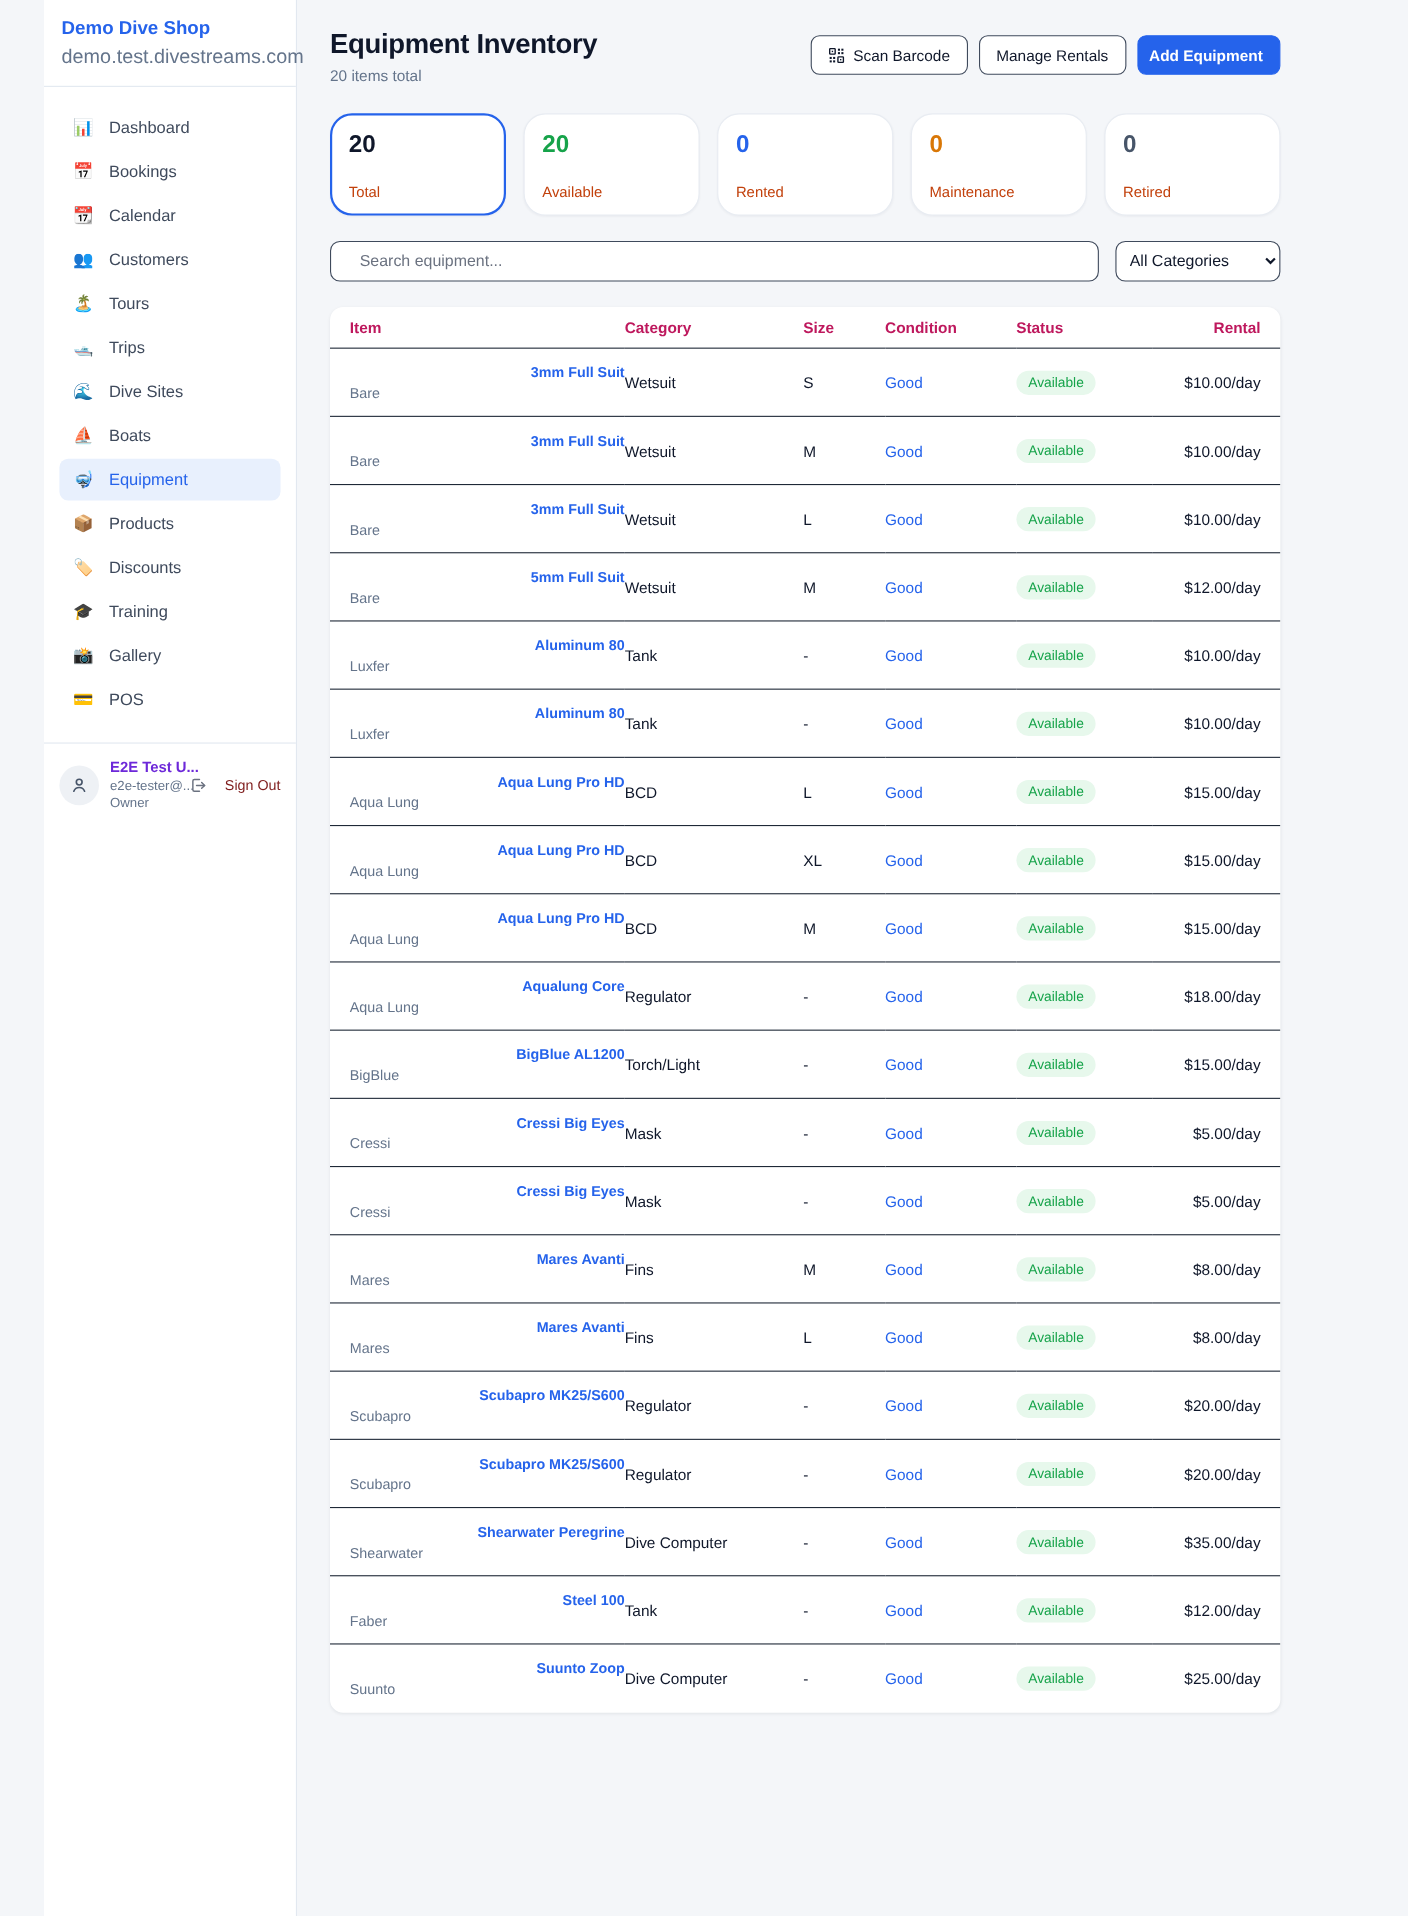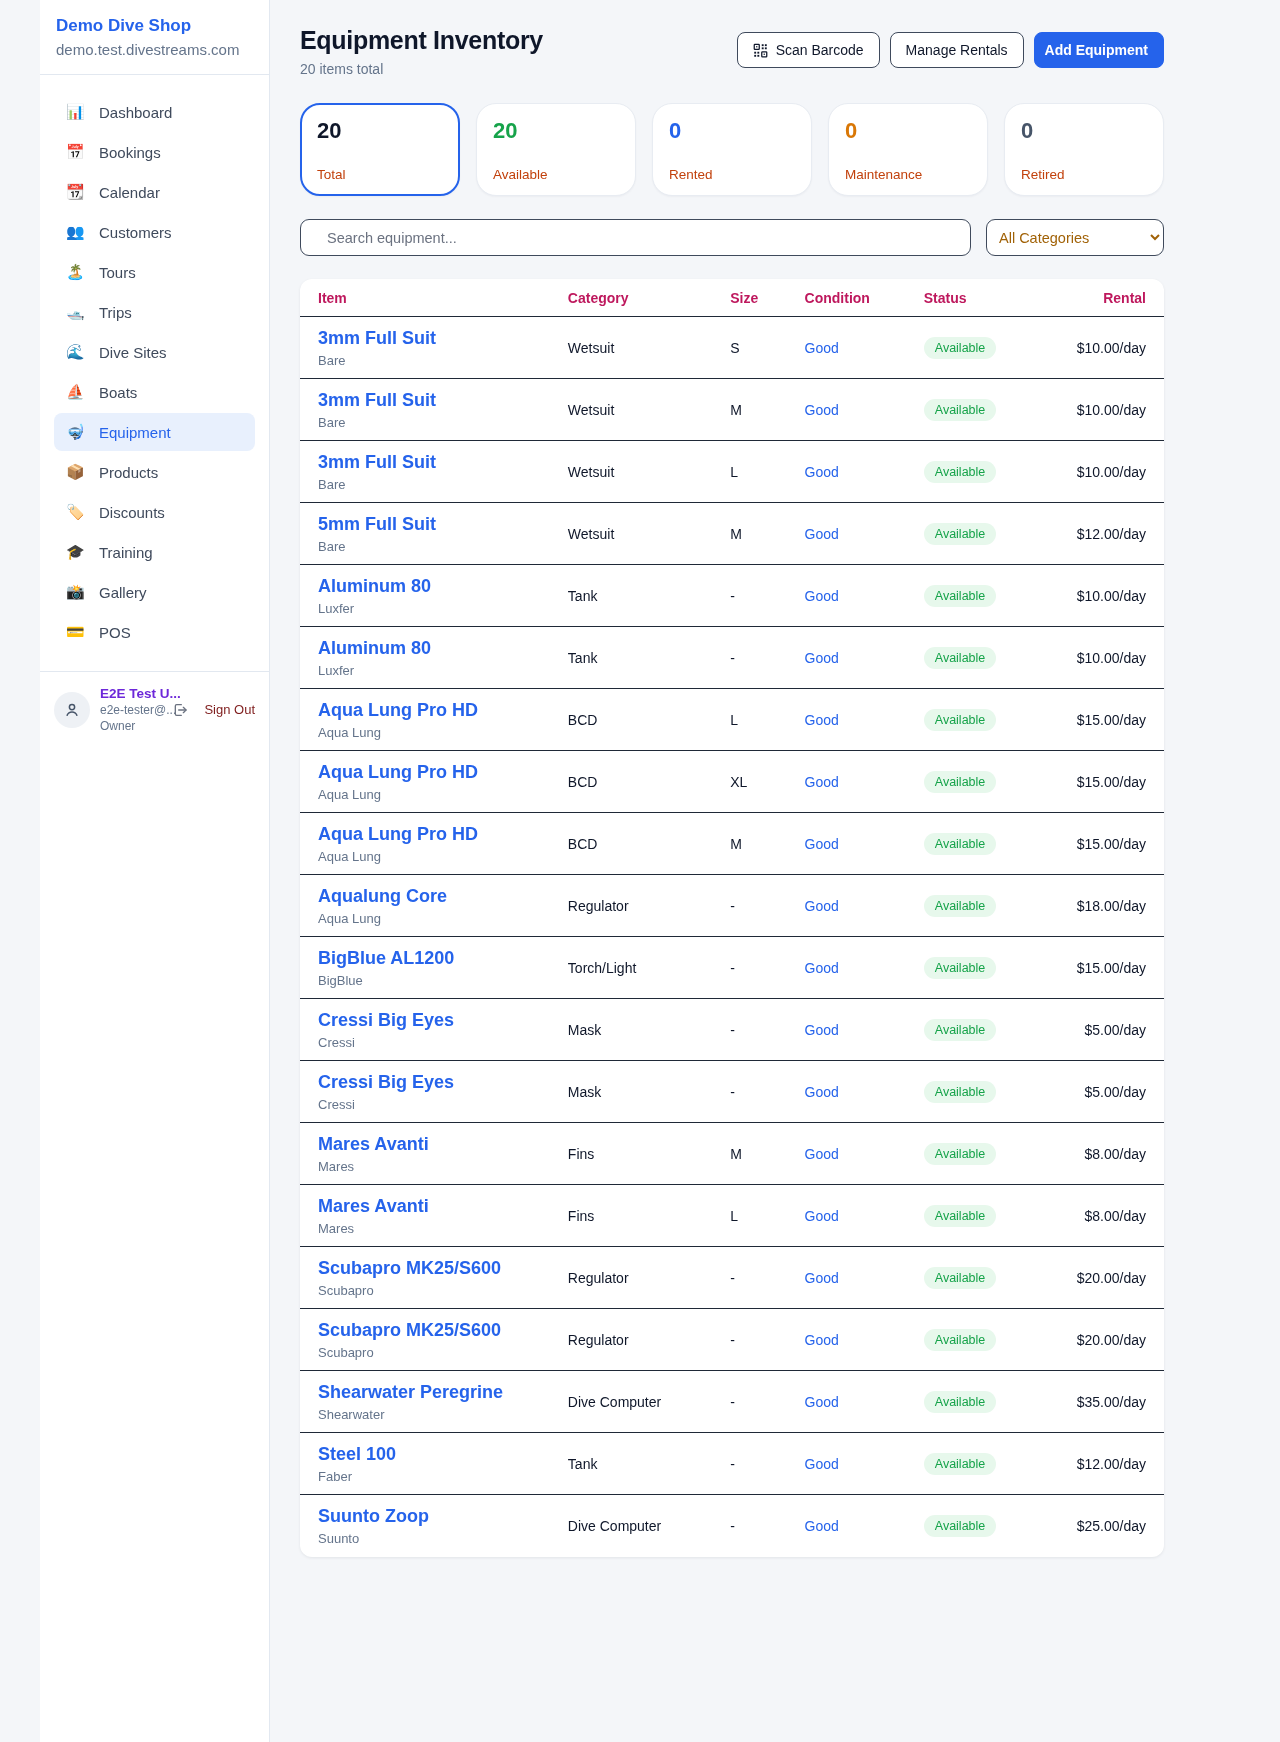--- a/index.html
+++ b/index.html
@@ -20,7 +20,7 @@
   }
   .brand-block { padding: 16px 16px 16px; border-bottom: 1px solid #e2e8f0; }
   .brand-title { color: #2563eb; font-size: 17px; font-weight: 700; margin-bottom: 5px; }
-  .brand-domain { color: #64748b; font-size: 15px; }
+  .brand-domain { color: #64748b; font-size: 18px; }
   .nav { padding: 16px 10px 10px; }
   .nav-item {
     display: flex; align-items: center; gap: 13px;

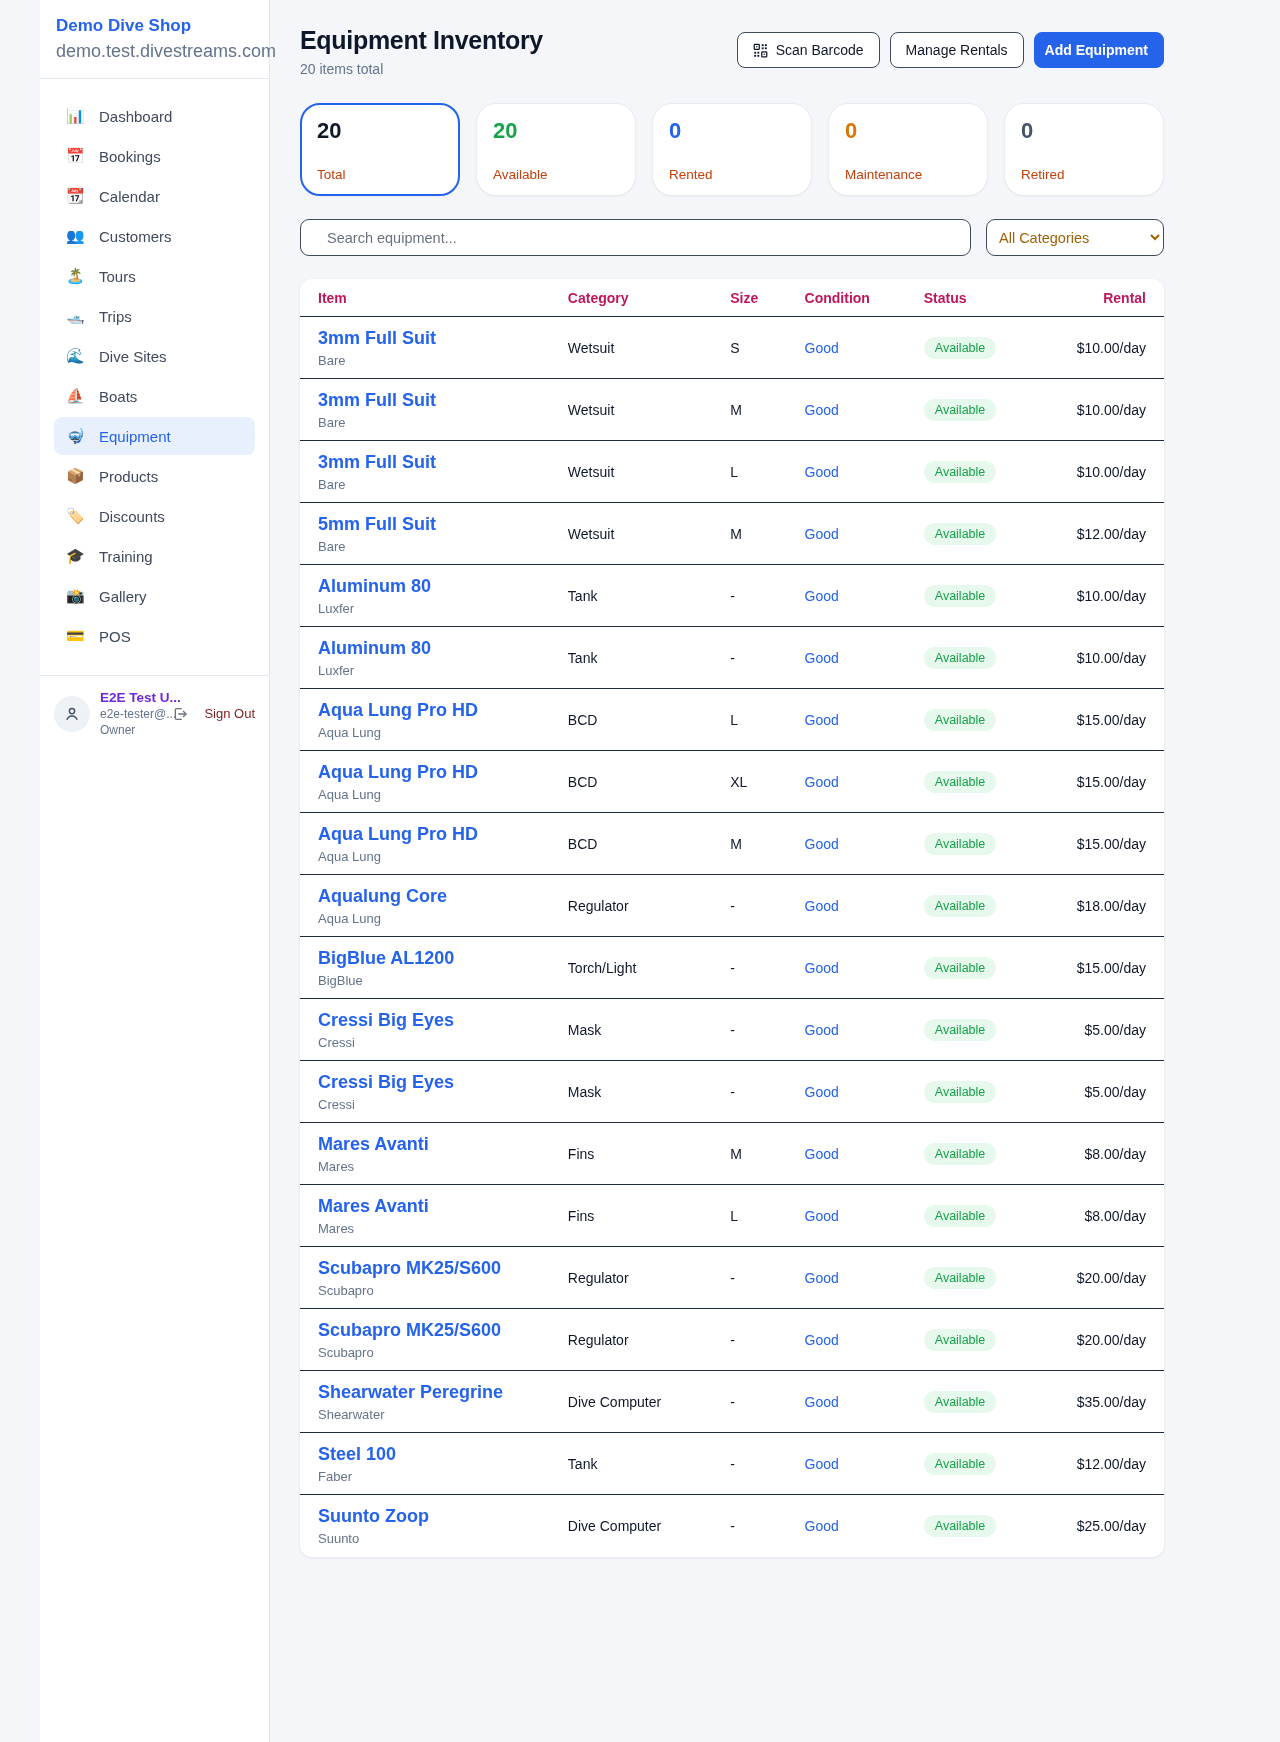--- a/index.html
+++ b/index.html
@@ -76,8 +76,8 @@
   }
   .search-input::placeholder { color: #6b7280; }
   .category-select {
-    width: 178px; height: 37px; border: 1px solid #3f4a5c; border-radius: 9px;
-    background: #fff; font-size: 14.5px; color: #a16207; padding: 0 8px;
+    width: 150px; height: 37px; border: 1px solid #3f4a5c; border-radius: 9px;
+    background: #fff; font-size: 14.5px; color: #0f172a; padding: 0 8px;
     font-family: inherit;
   }
 

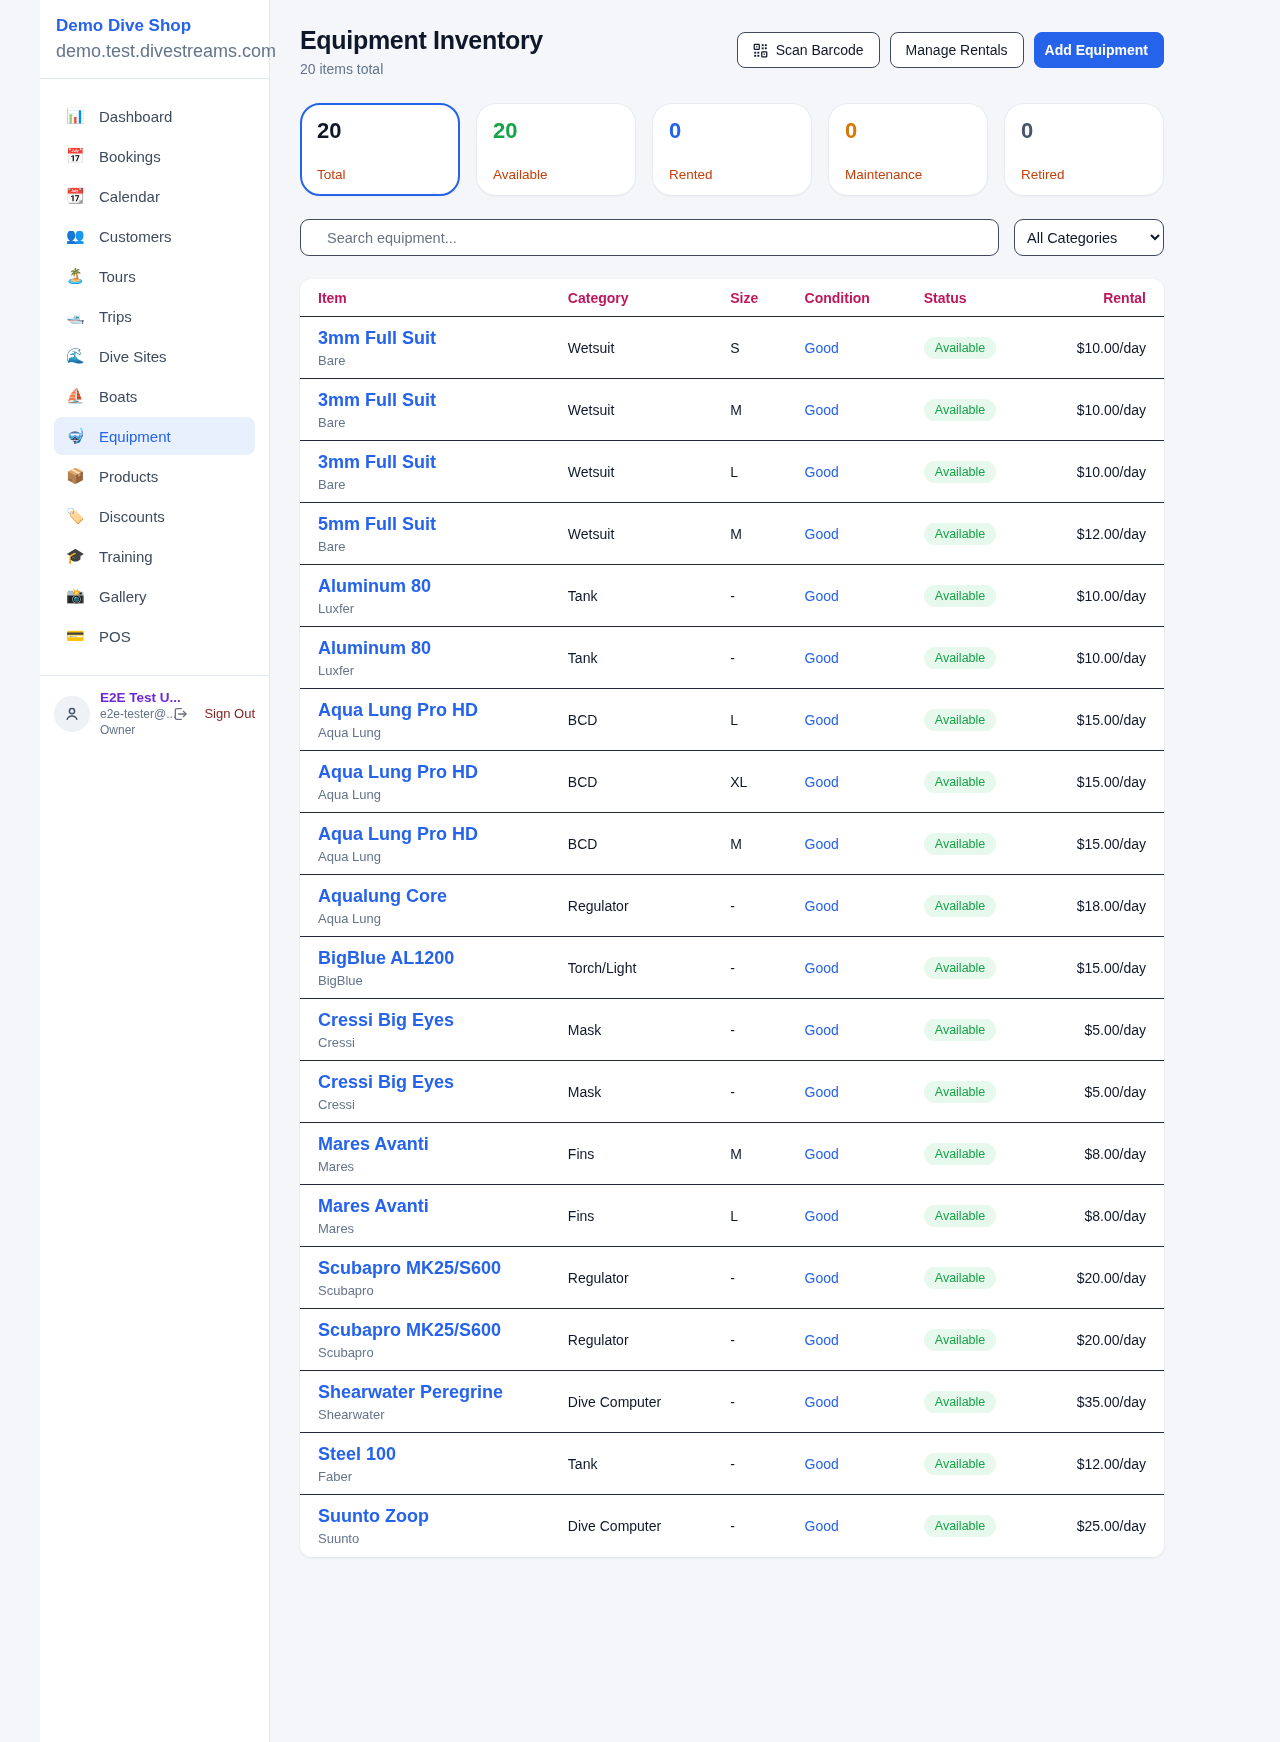--- a/index.html
+++ b/index.html
@@ -97,7 +97,7 @@
   tbody tr { height: 62px; }
   tbody tr + tr td { border-top: 1px solid #1f2937; }
   td { font-size: 14px; color: #0f172a; vertical-align: middle; }
-  .item-name { color: #2563eb; font-size: 18px; font-weight: 600; cursor: pointer; }
+  .item-name { color: #2563eb; font-size: 13px; font-weight: 600; cursor: pointer; text-align: right; }
   .item-brand { color: #64748b; font-size: 13px; margin-top: 4px; }
   .cond-link { color: #2563eb; font-weight: 500; cursor: pointer; }
   .badge {

